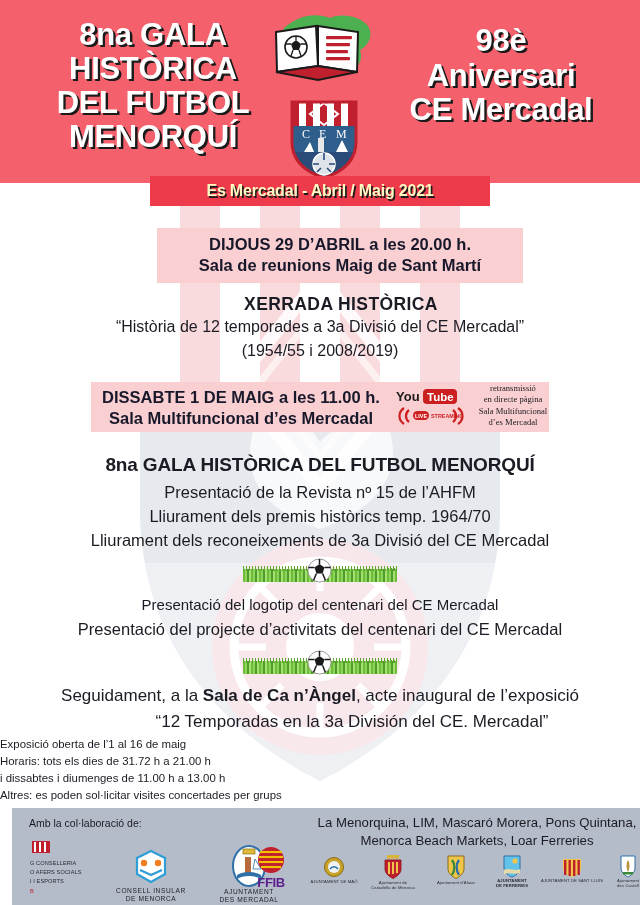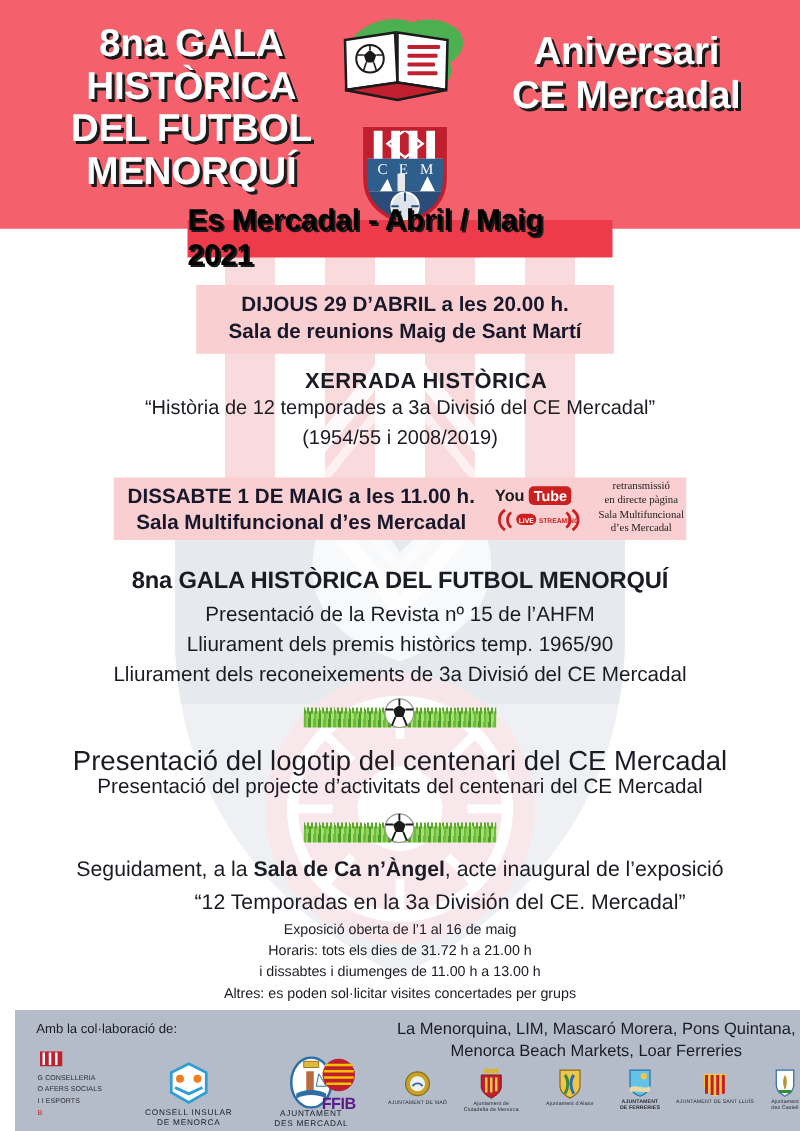--- a/index.html
+++ b/index.html
@@ -215,6 +215,7 @@
     </div>
 
     <div class="hdr-right">
+      <div>98è</div>
       <div>Aniversari</div>
       <div>CE Mercadal</div>
     </div>

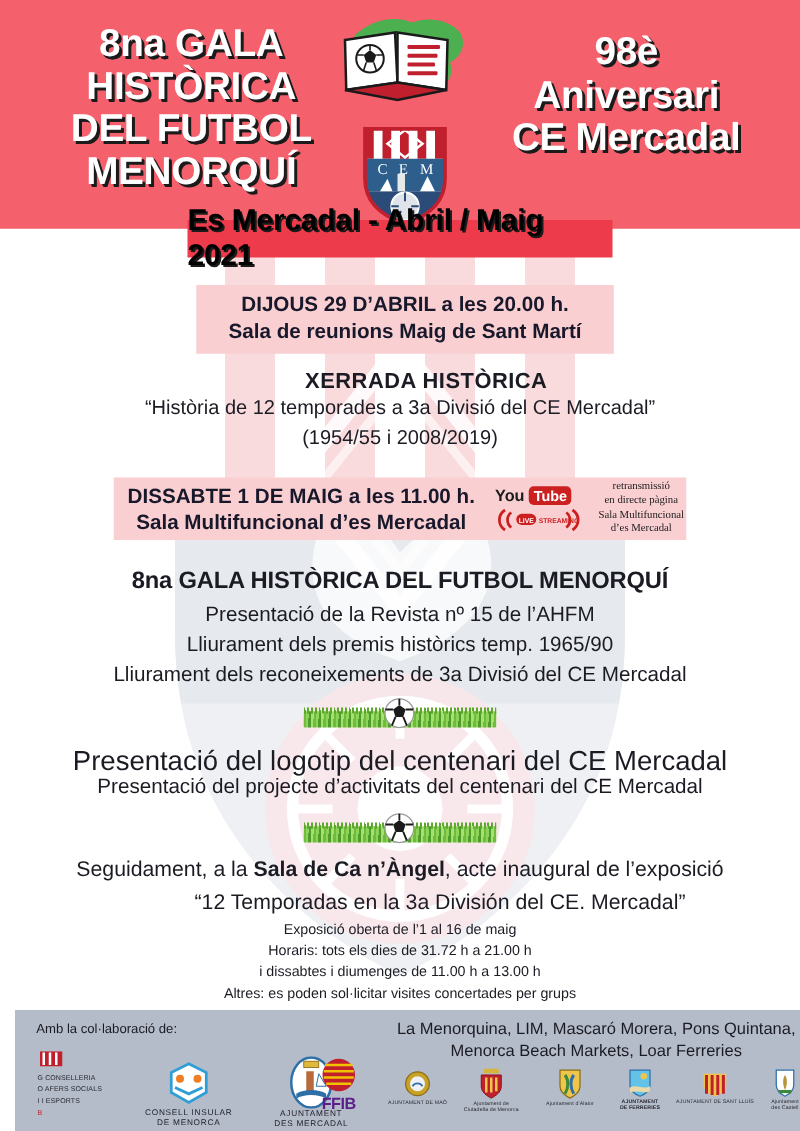--- a/index.html
+++ b/index.html
@@ -40,7 +40,7 @@
     display:flex;align-items:center;justify-content:center;
   }
   .ribbon span{
-    color:#000000;font-weight:bold;font-size:24px;letter-spacing:-.2px;
+    color:#fef9c3;font-weight:bold;font-size:16px;letter-spacing:-.2px;
     text-shadow:1.6px 1.6px 0 #1b1b1b;
   }
 

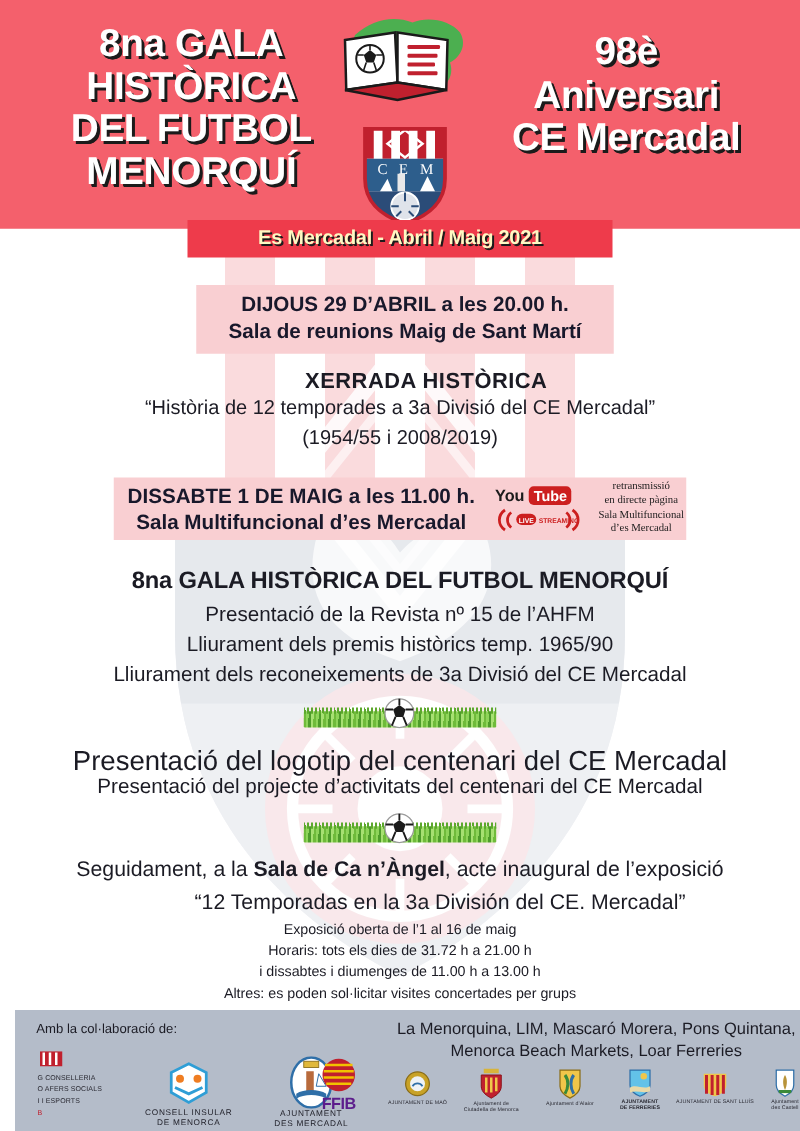--- a/index.html
+++ b/index.html
@@ -49,7 +49,7 @@
 
   .hl{background:#f9cfd2;}
   .blk1{
-    position:absolute;left:157px;top:22px;width:334px;padding:6px 0 7px;
+    position:absolute;left:157px;top:22px;width:334px;padding:6px 16px 7px;
     text-align:center;color:#18182b;font-weight:bold;font-size:16.5px;line-height:1.28;
   }
   .blk2{

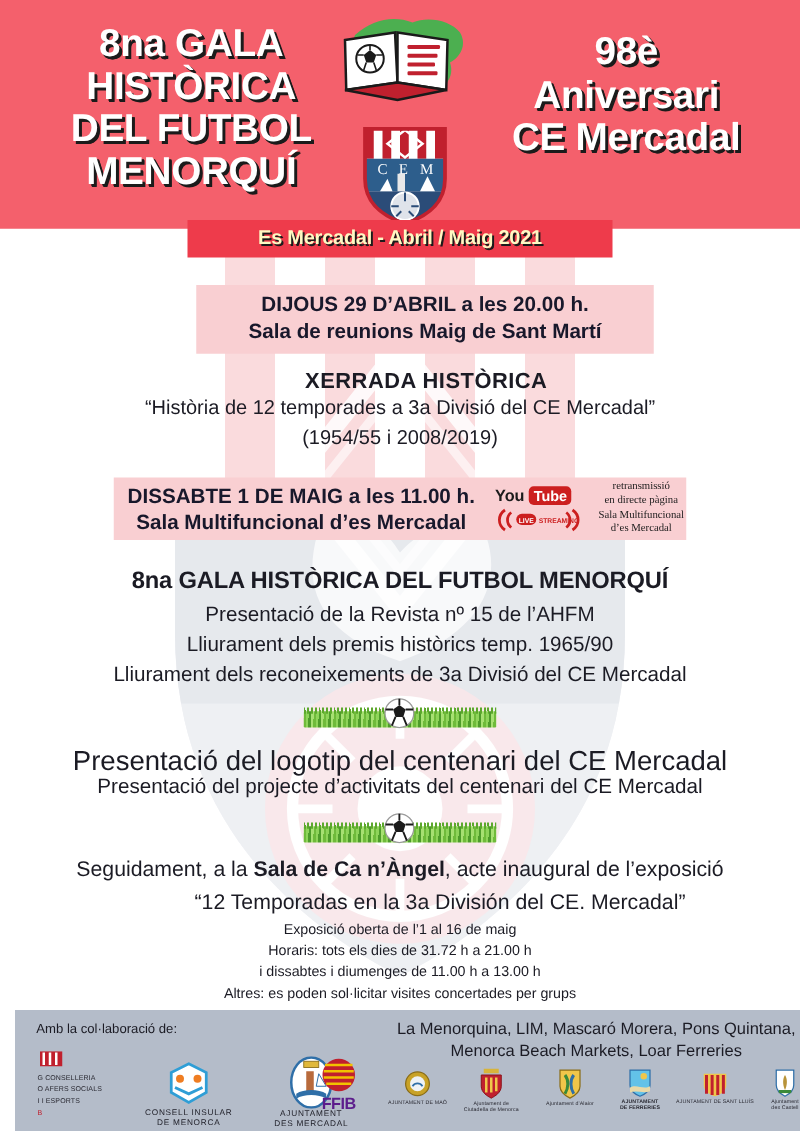--- a/index.html
+++ b/index.html
@@ -265,7 +265,7 @@
 
     <div class="ctr t-gala">8na GALA HISTÒRICA DEL FUTBOL MENORQUÍ</div>
     <div class="ctr t-l1">Presentació de la Revista nº 15 de l’AHFM</div>
-    <div class="ctr t-l2">Lliurament dels premis històrics temp. 1965/90</div>
+    <div class="ctr t-l2">Lliurament dels premis històrics temp. 1964/70</div>
     <div class="ctr t-l3">Lliurament dels reconeixements de 3a Divisió del CE Mercadal</div>
 
     <div class="divider d1">

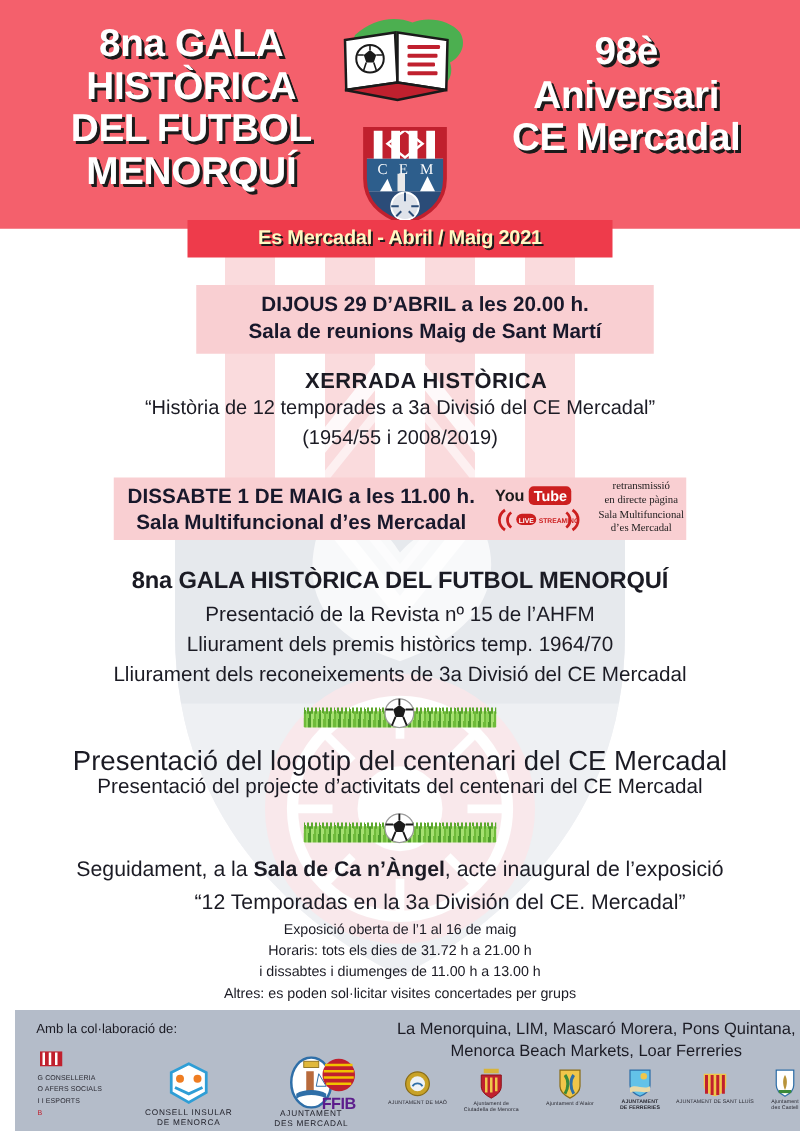--- a/index.html
+++ b/index.html
@@ -75,7 +75,7 @@
   .t-l2{top:301px;font-size:16.5px;}
   .t-l3{top:325px;font-size:16.5px;}
 
-  .t-l4{top:390px;font-size:22px;}
+  .t-l4{top:390px;font-size:15px;}
   .t-l5{top:414px;font-size:16.5px;}
 
   .t-seg{top:480px;font-size:17px;}

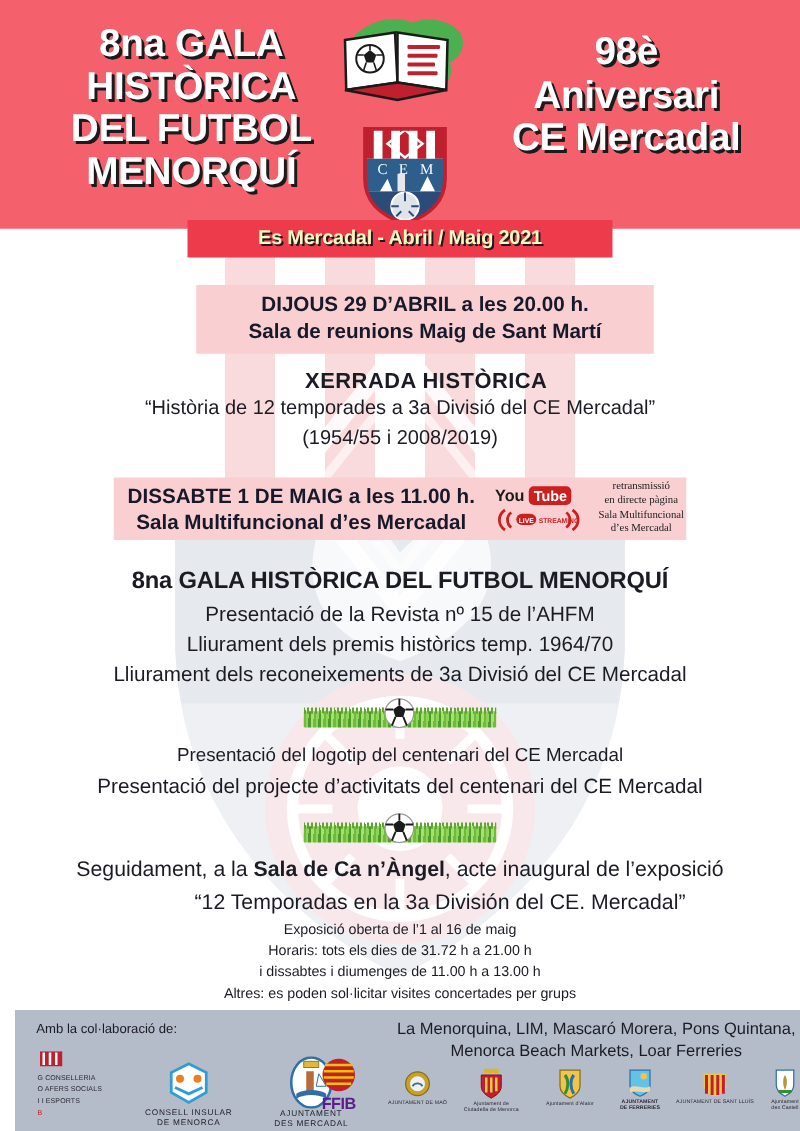--- a/index.html
+++ b/index.html
@@ -82,7 +82,7 @@
   .t-seg b{font-weight:bold;}
   .t-expo{top:506px;font-size:17px;margin-left:32px;}
 
-  .sm{position:absolute;left:0;width:640px;text-align:center;color:#1b1b24;font-size:11.4px;}
+  .sm{position:absolute;left:0;width:640px;text-align:left;color:#1b1b24;font-size:11.4px;}
   .s1{top:532px;} .s2{top:549px;} .s3{top:566px;} .s4{top:583px;}
 
   .divider{position:absolute;left:0;width:640px;height:26px;}

